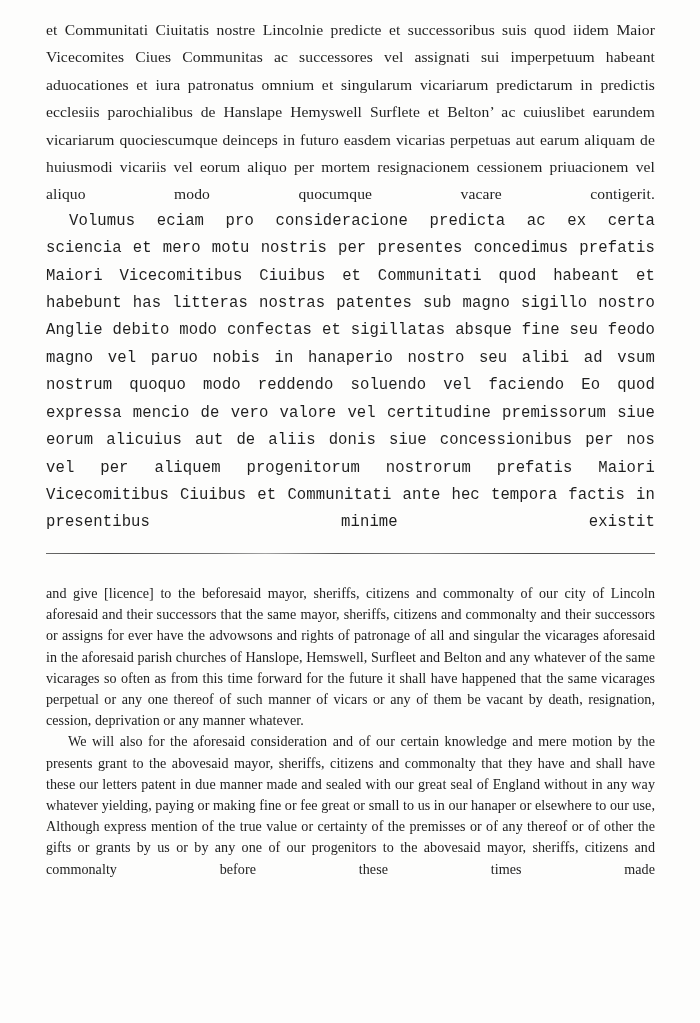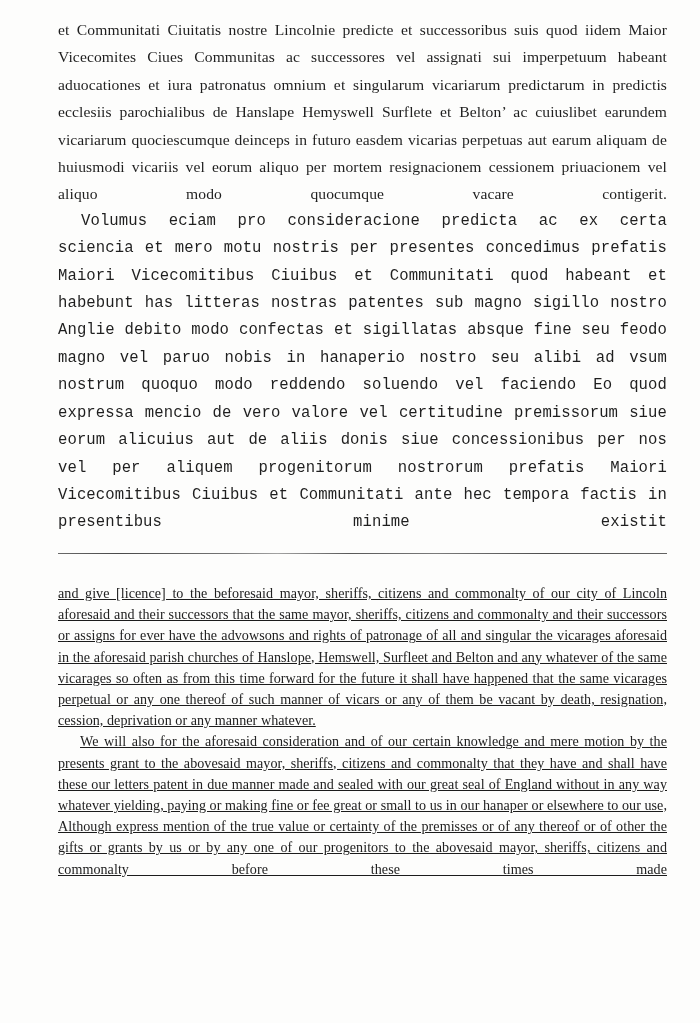--- a/index.html
+++ b/index.html
@@ -21,7 +21,6 @@
     height: 1023px;
     background: #fdfdfc;
     box-sizing: border-box;
-    margin-left: 12px;
   }
 
   

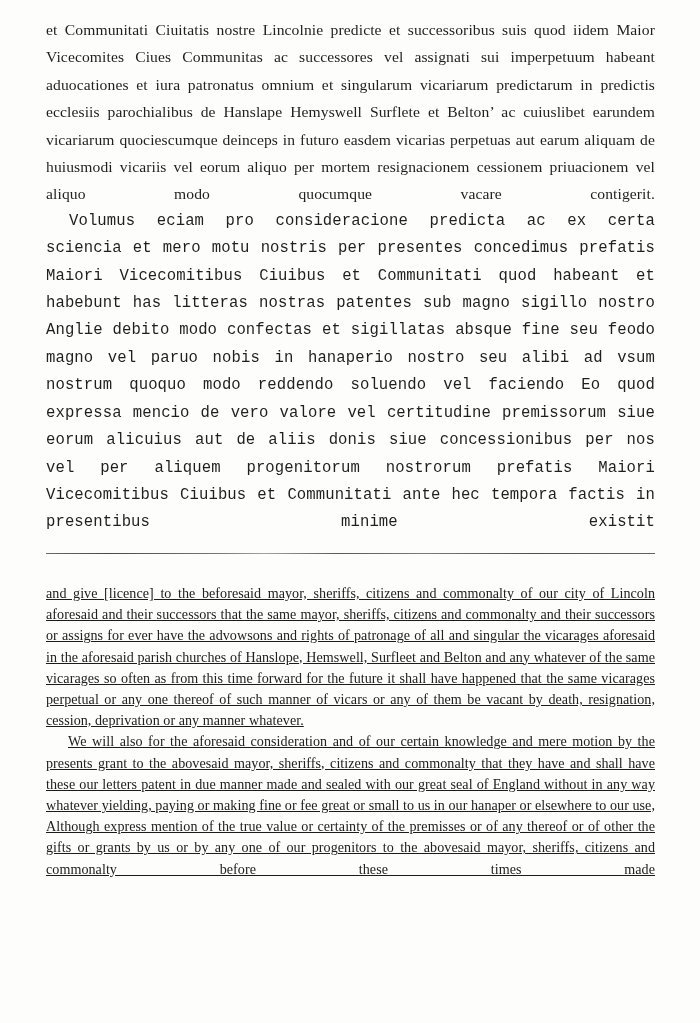--- a/index.html
+++ b/index.html
@@ -69,7 +69,6 @@
     left: 46px;
     top: 583px;
     width: 609px;
-    text-decoration: underline;
   }
   .english-block p {
     margin: 0;

